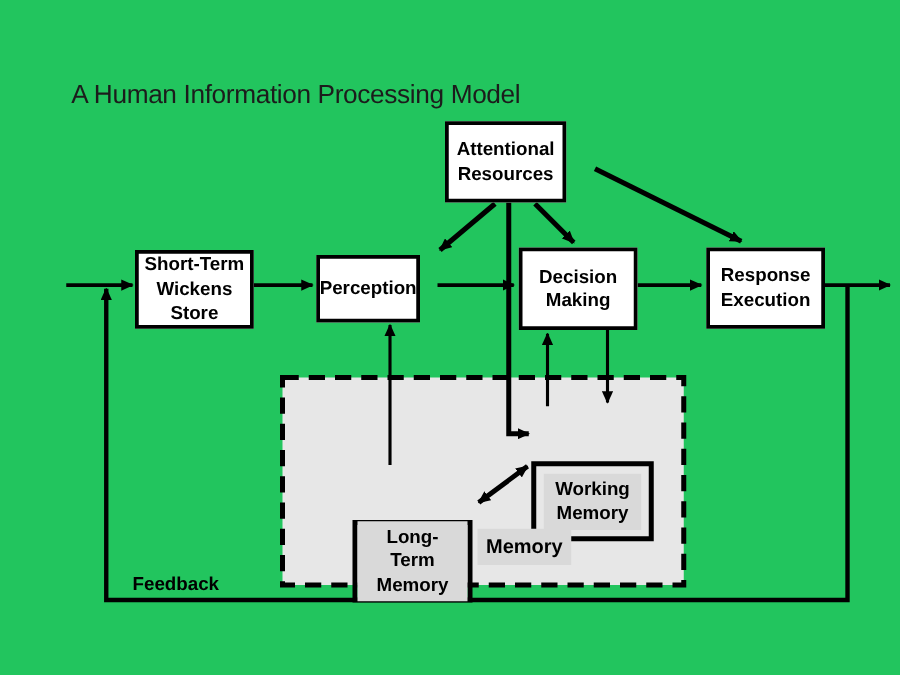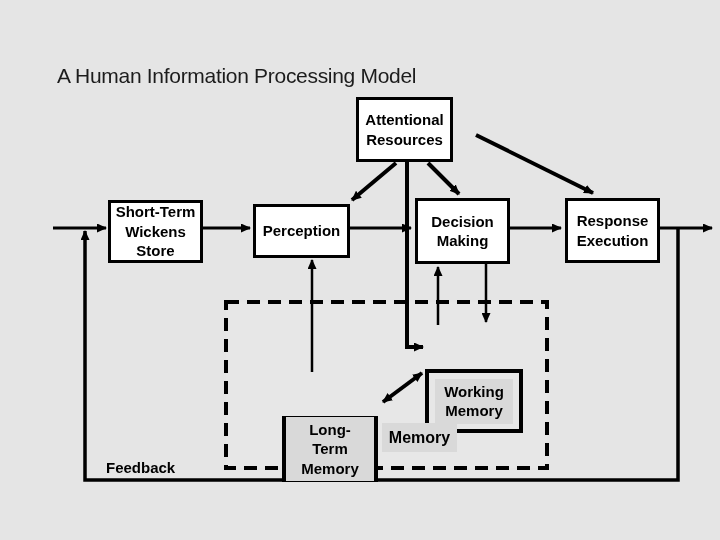--- a/index.html
+++ b/index.html
@@ -4,7 +4,7 @@
 <style>
   html,body{margin:0;padding:0;background:#fff;}
   #stage{
-    position:relative;width:720px;height:540px;background:#e5e5e5;overflow:hidden;
+    position:relative;width:720px;height:540px;background:#22c55e;overflow:hidden;
     font-family:"Liberation Sans", sans-serif;color:#000;
   }
   #title{

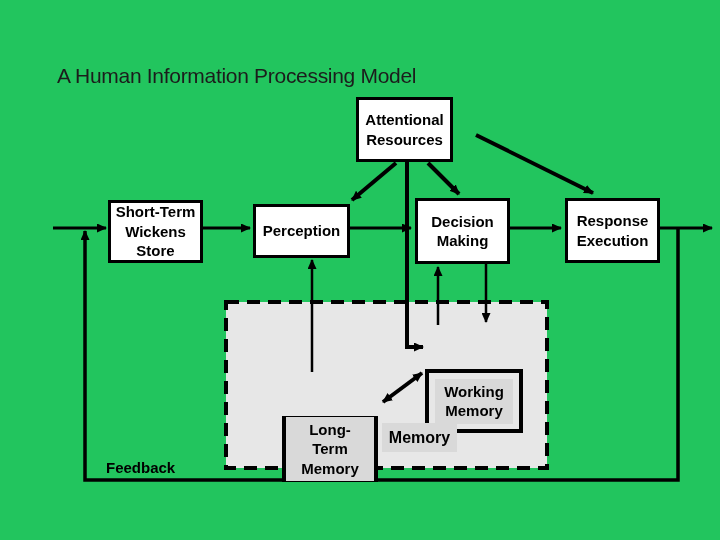--- a/index.html
+++ b/index.html
@@ -79,7 +79,7 @@
 Wickens
 Store</div>
 
-  <div class="box" style="left:253px;top:204px;width:97px;height:54px;">Perception</div>
+  <div class="box" style="left:253px;top:204px;width:83px;height:54px;">Perception</div>
 
   <div class="box" style="left:415px;top:198px;width:95px;height:66px;">Decision
 Making</div>

